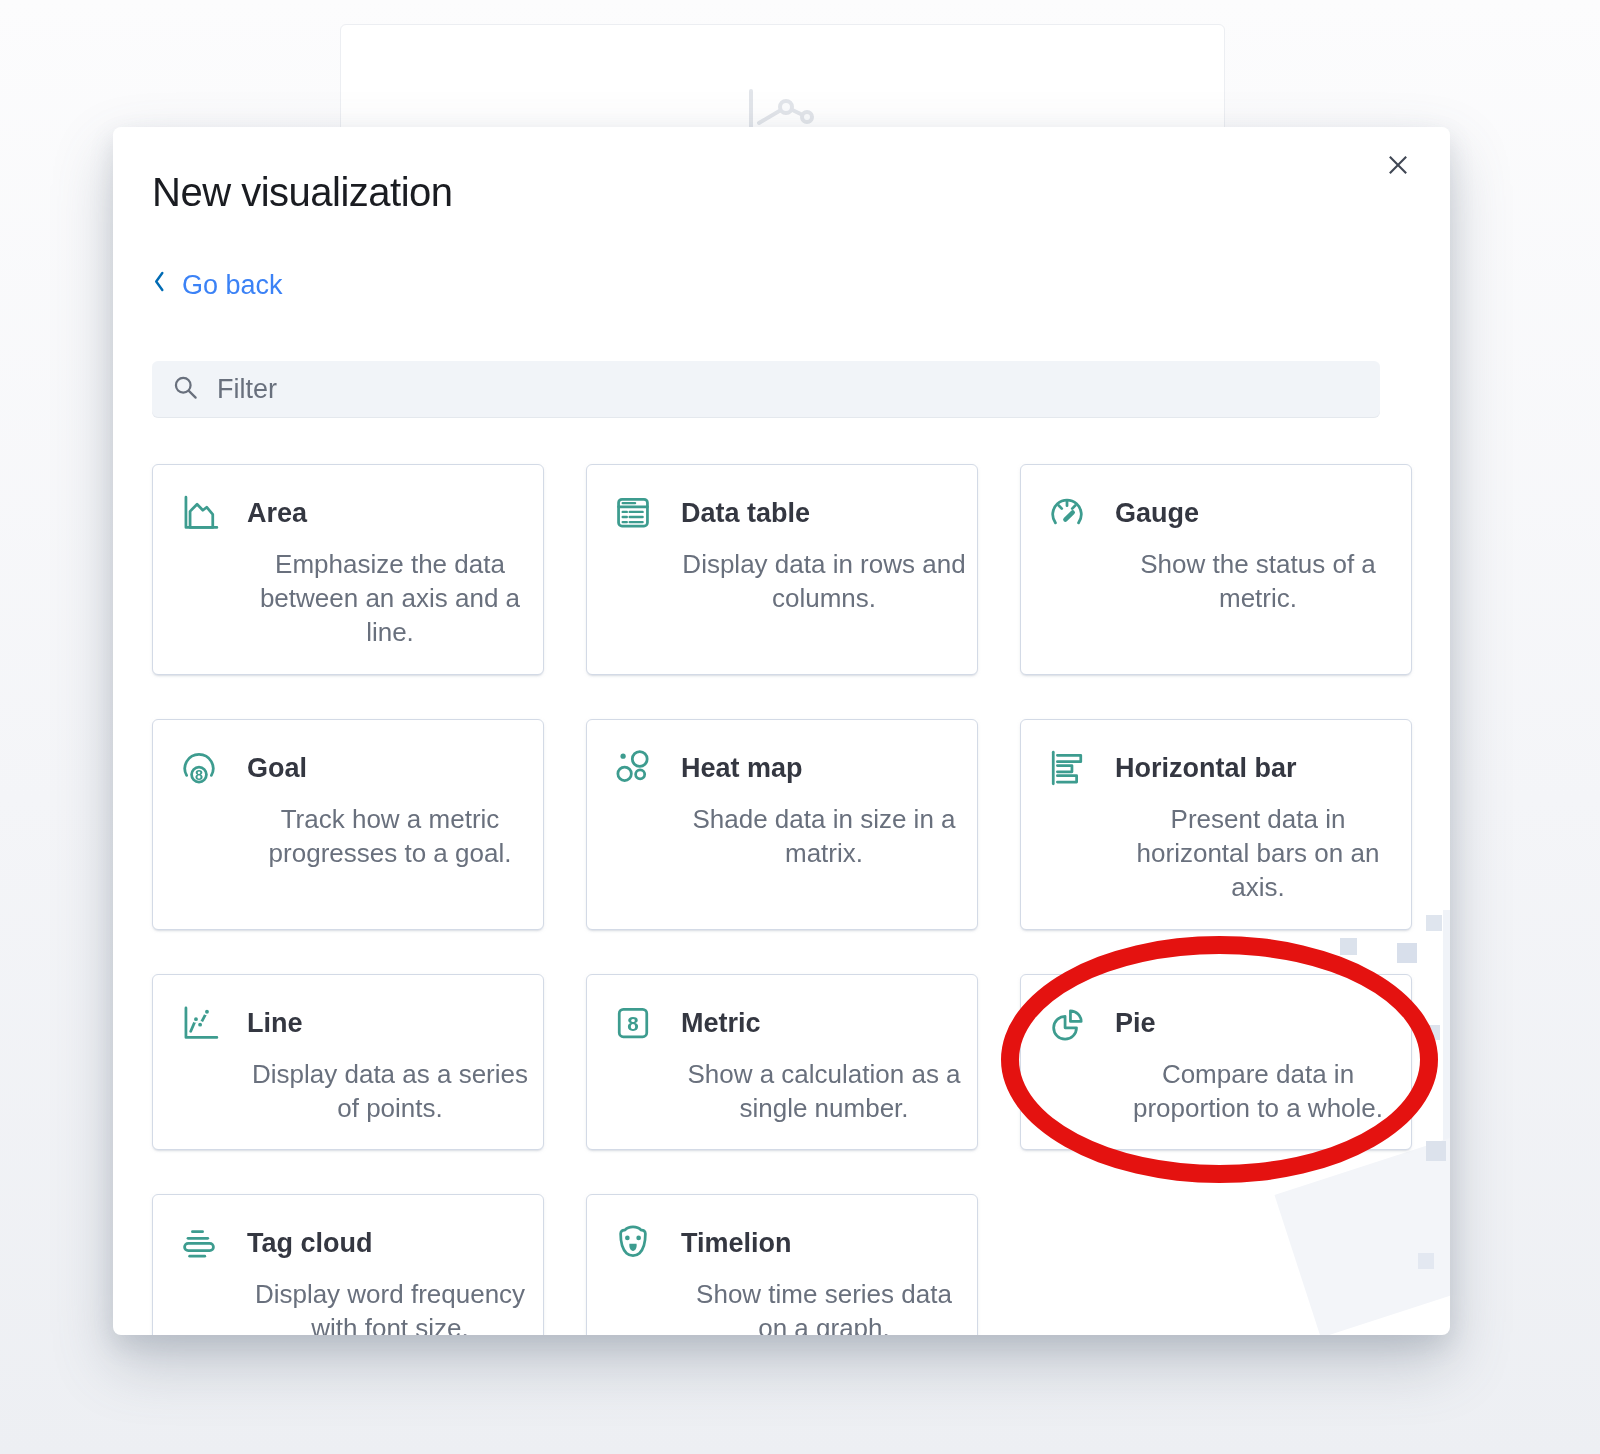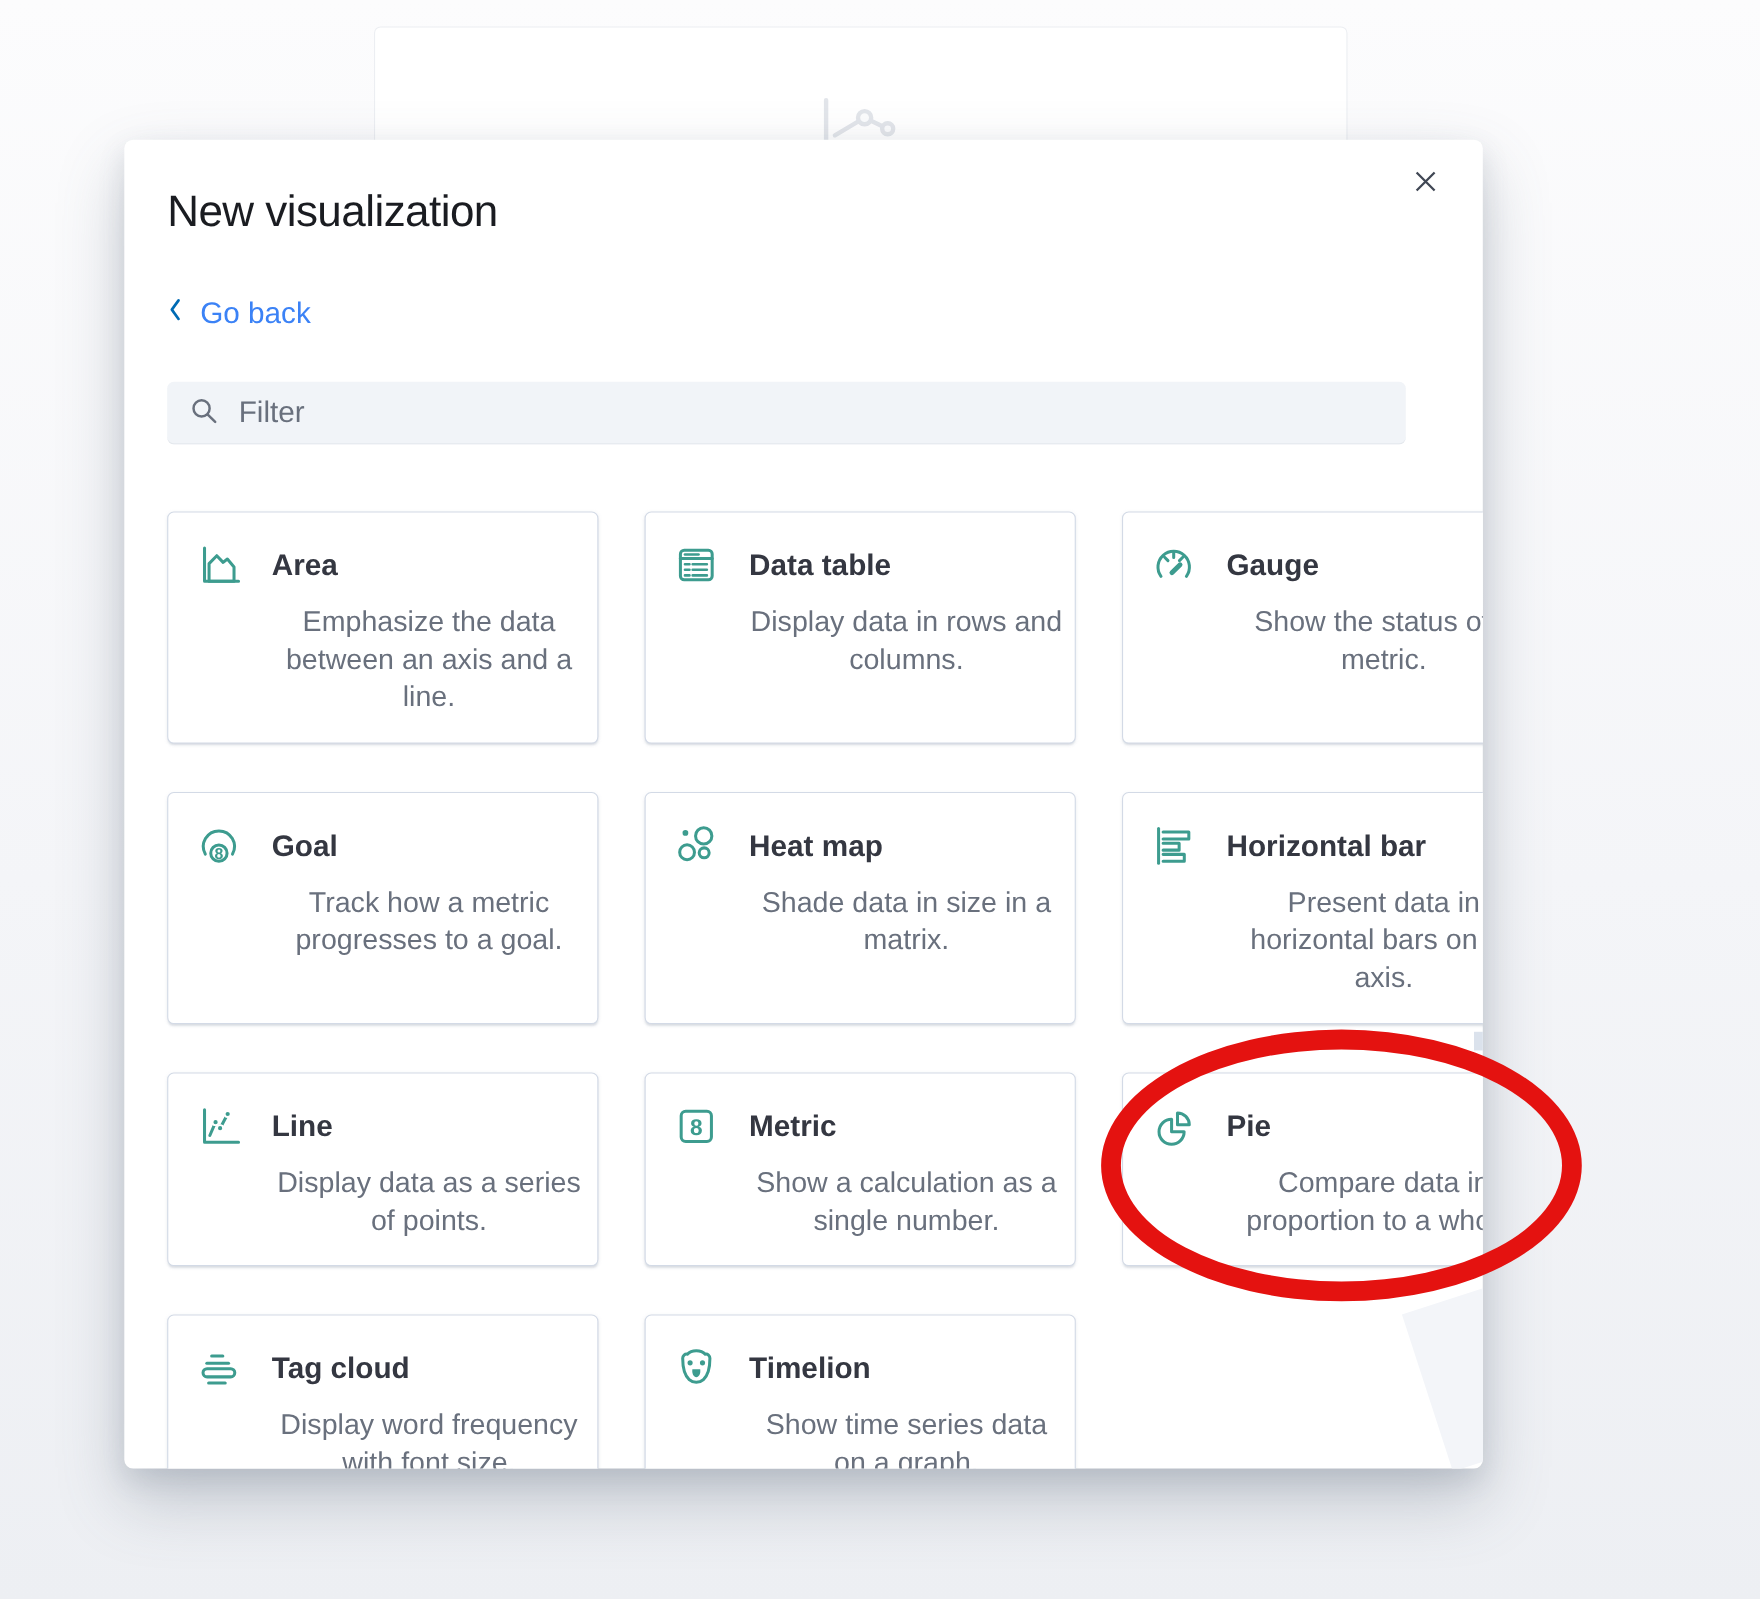--- a/index.html
+++ b/index.html
@@ -17,7 +17,7 @@
   .backdrop-icon { position:absolute; left:400px; top:62px; }
   
   .modal {
-    position:absolute; left:113px; top:127px; width:1235px; height:1208px;
+    position:absolute; left:113px; top:127px; width:1337px; height:1208px;
     background:#fff; border-radius:8px; overflow:hidden;
     padding:0 70px 0 39px;
     box-shadow:0 28px 60px rgba(90,102,120,.30), 0 10px 24px rgba(90,102,120,.15);

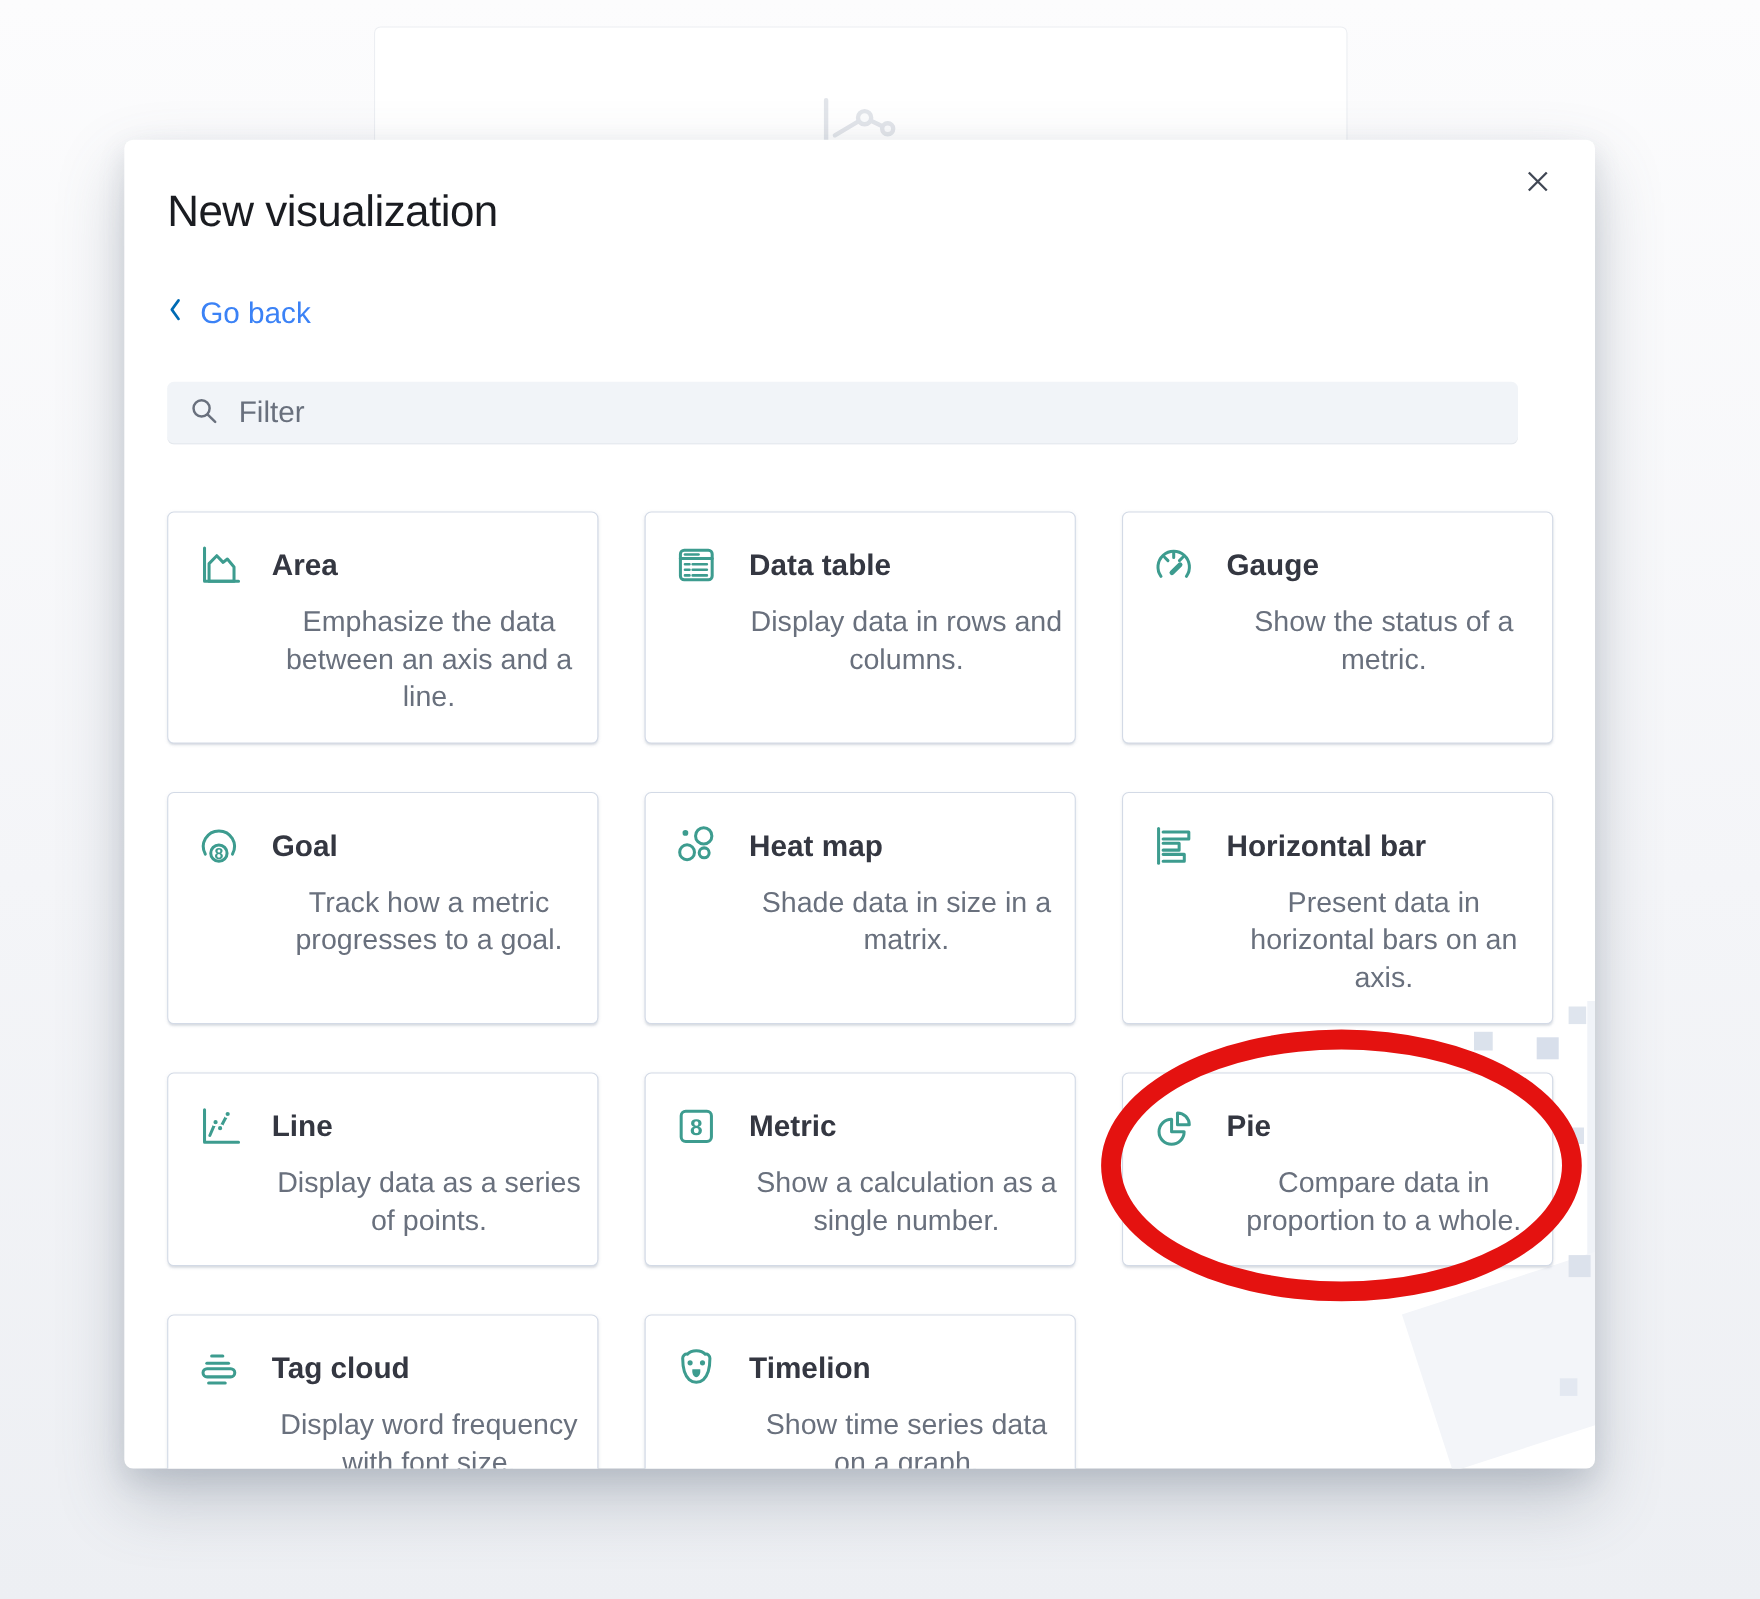--- a/index.html
+++ b/index.html
@@ -37,7 +37,7 @@
     font-size:27px; color:#3b82f6; text-decoration:none; cursor:pointer; font-weight:500;
   }
   .searchbar {
-    margin-top:45px; height:57px; background:#f1f4f8; border-radius:6px;
+    margin-top:59px; height:57px; background:#f1f4f8; border-radius:6px;
     display:flex; align-items:center; padding:0 20px; gap:16px;
     box-shadow:inset 0 -1px 0 rgba(140,150,165,.12);
   }

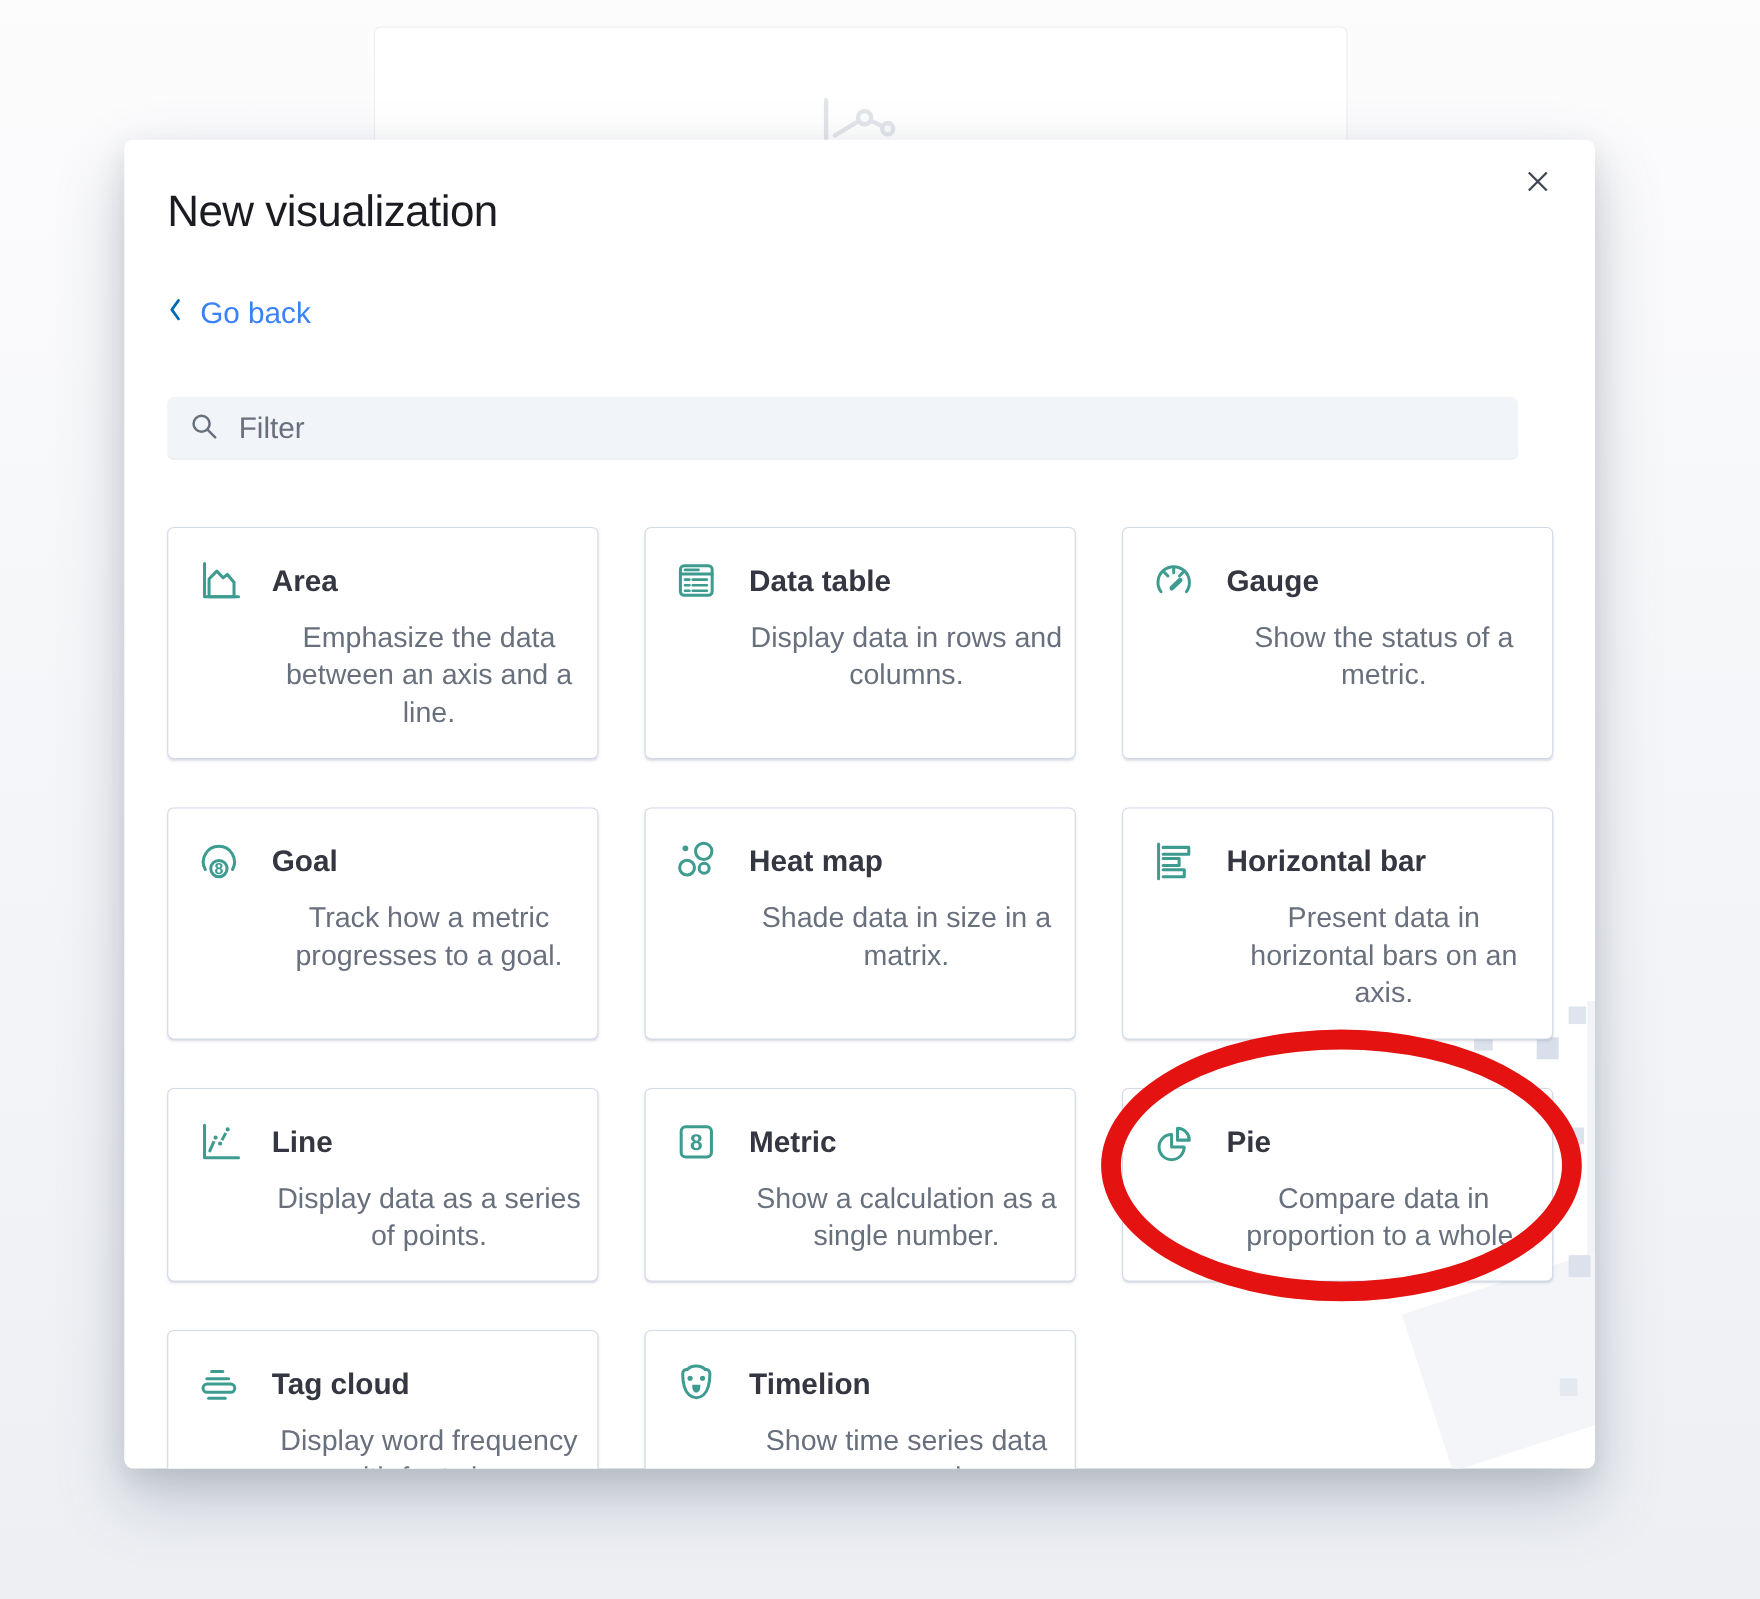--- a/index.html
+++ b/index.html
@@ -47,7 +47,7 @@
   }
   .searchbar input::placeholder { color:#69707d; }
   .cards-grid {
-    margin-top:61px; position:relative; z-index:1;
+    margin-top:46px; position:relative; z-index:1;
     display:grid; grid-template-columns:repeat(3,392px);
     grid-template-rows:211px 211px 176px 220px;
     column-gap:42px; row-gap:44px;

